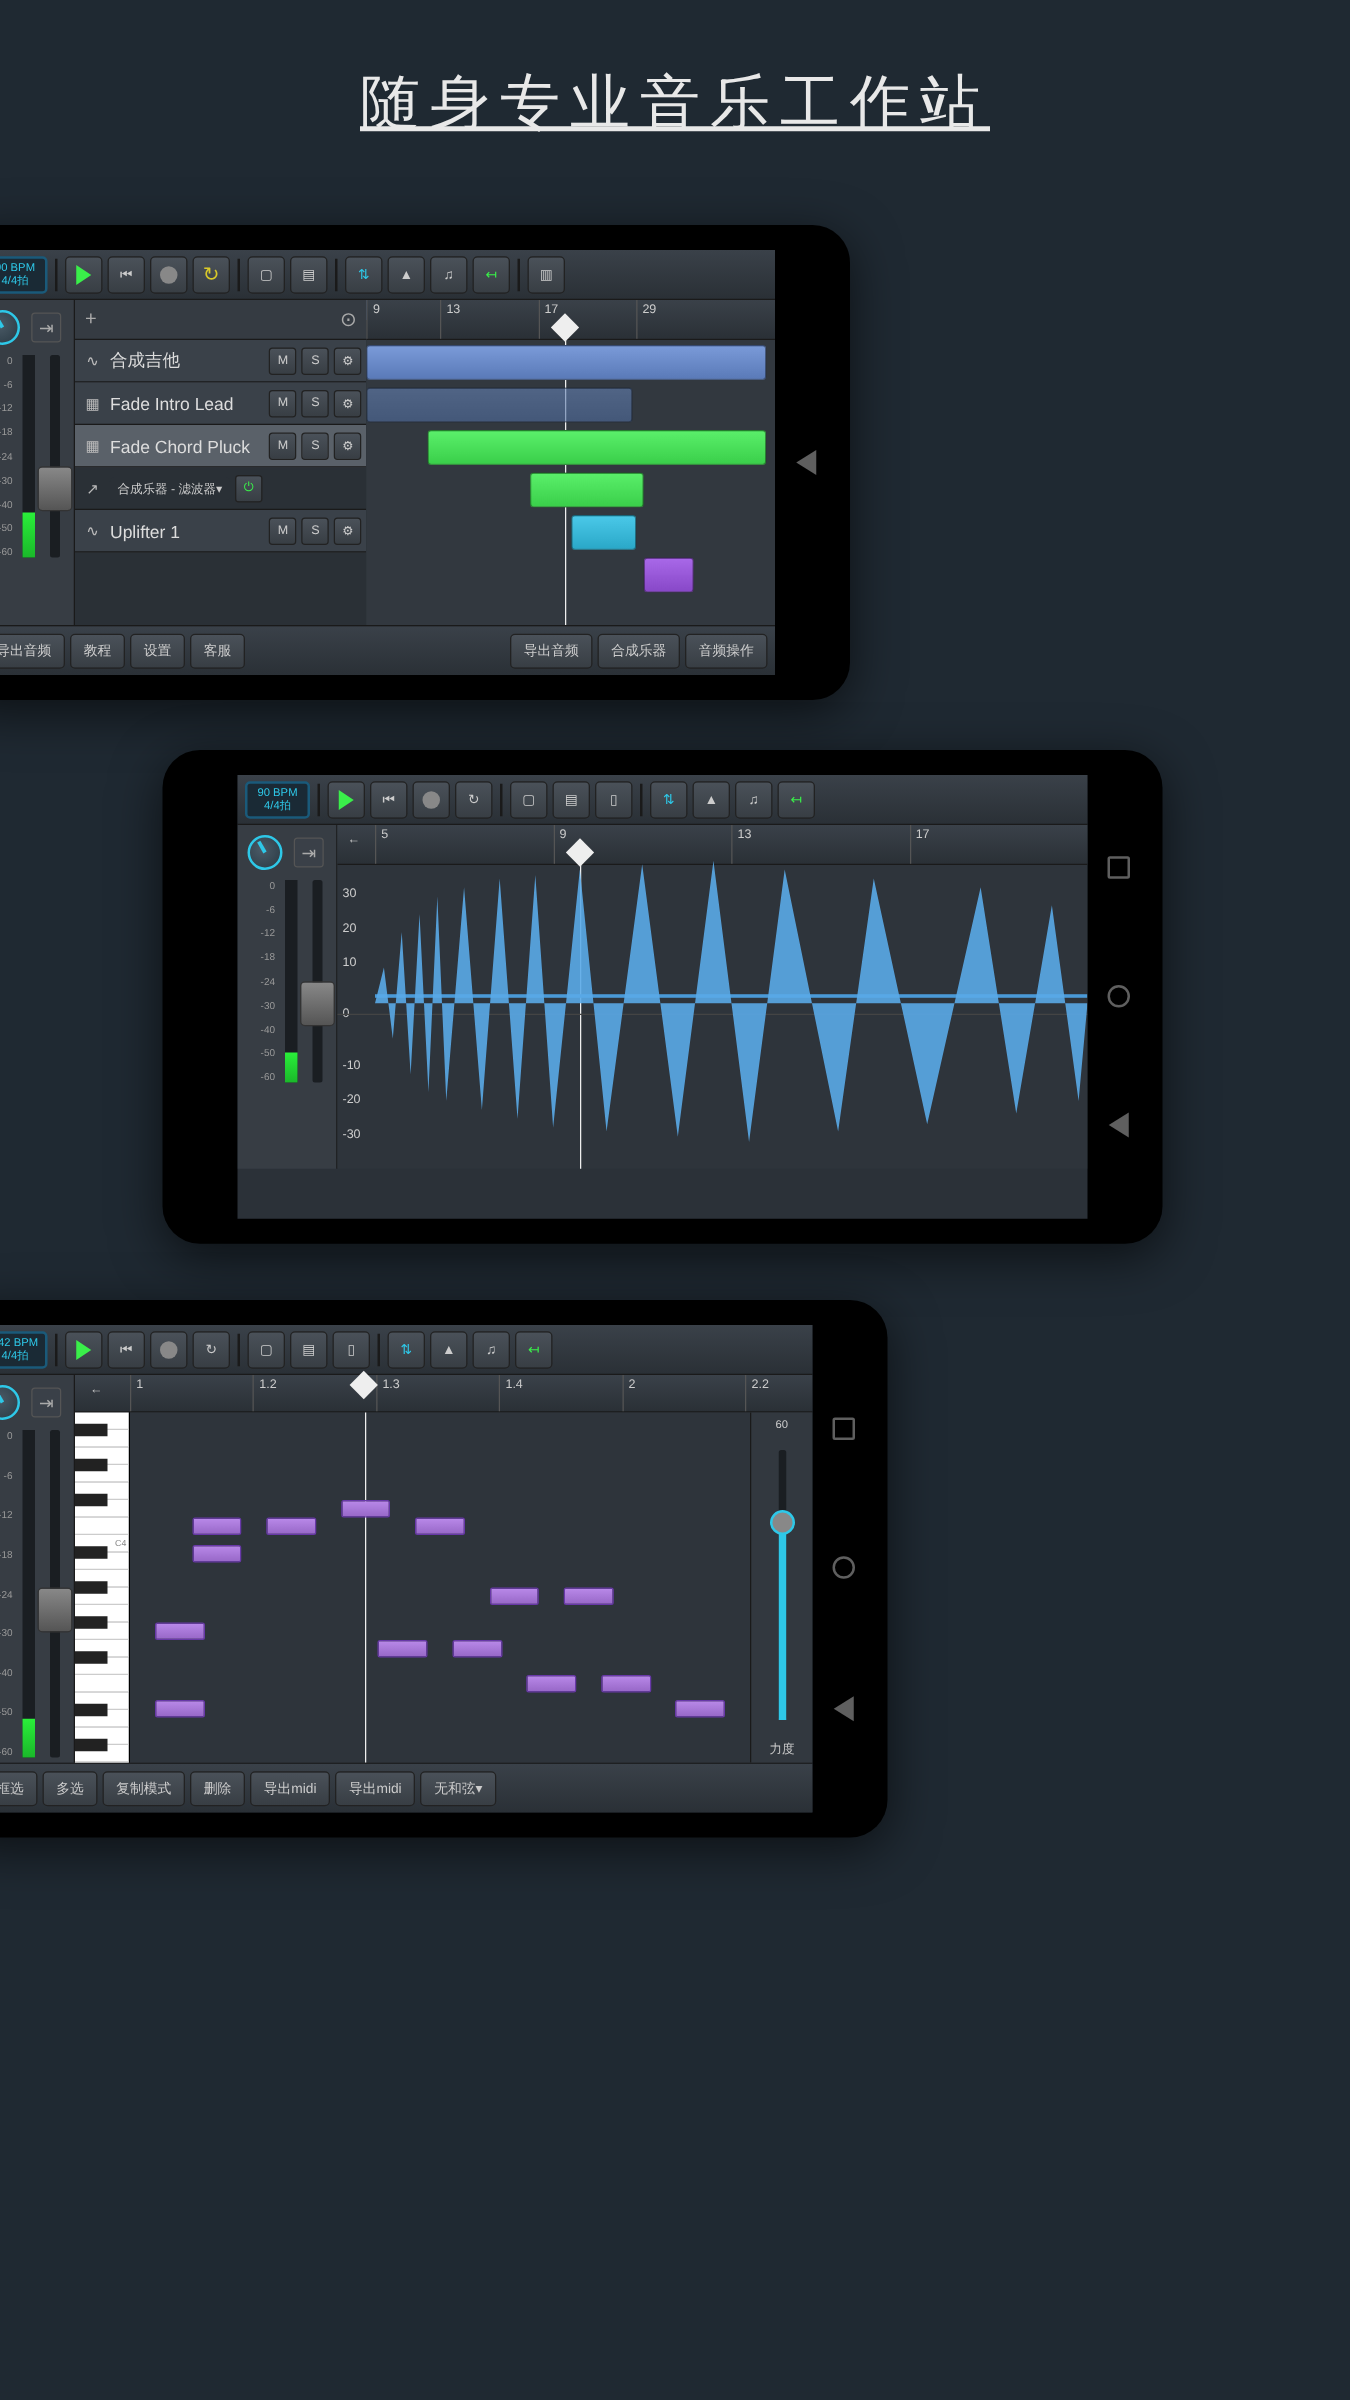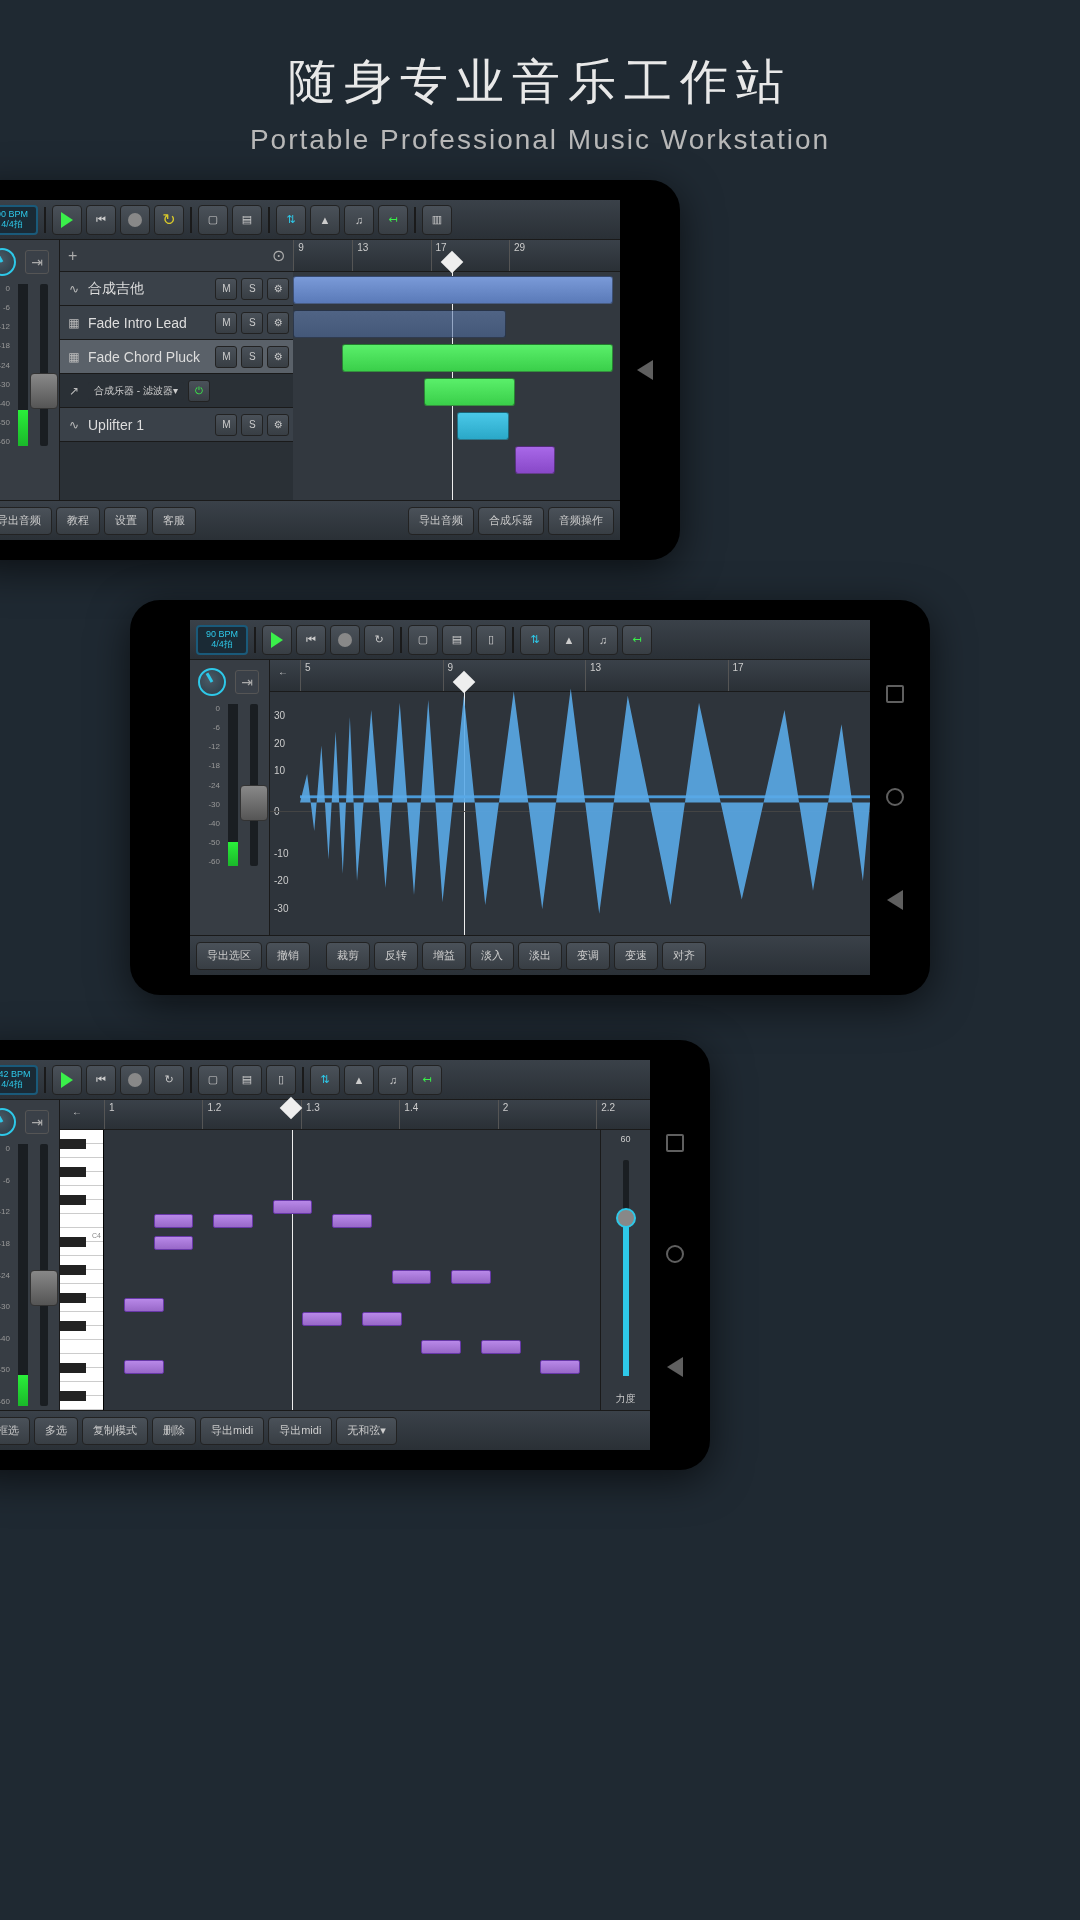--- a/index.html
+++ b/index.html
@@ -21,6 +21,7 @@
   font-weight: 400;
   letter-spacing: 8px;
   margin-bottom: 10px;
+  text-decoration: underline;
 }
 .hero-title h2 {
   color: #b8b8b8;

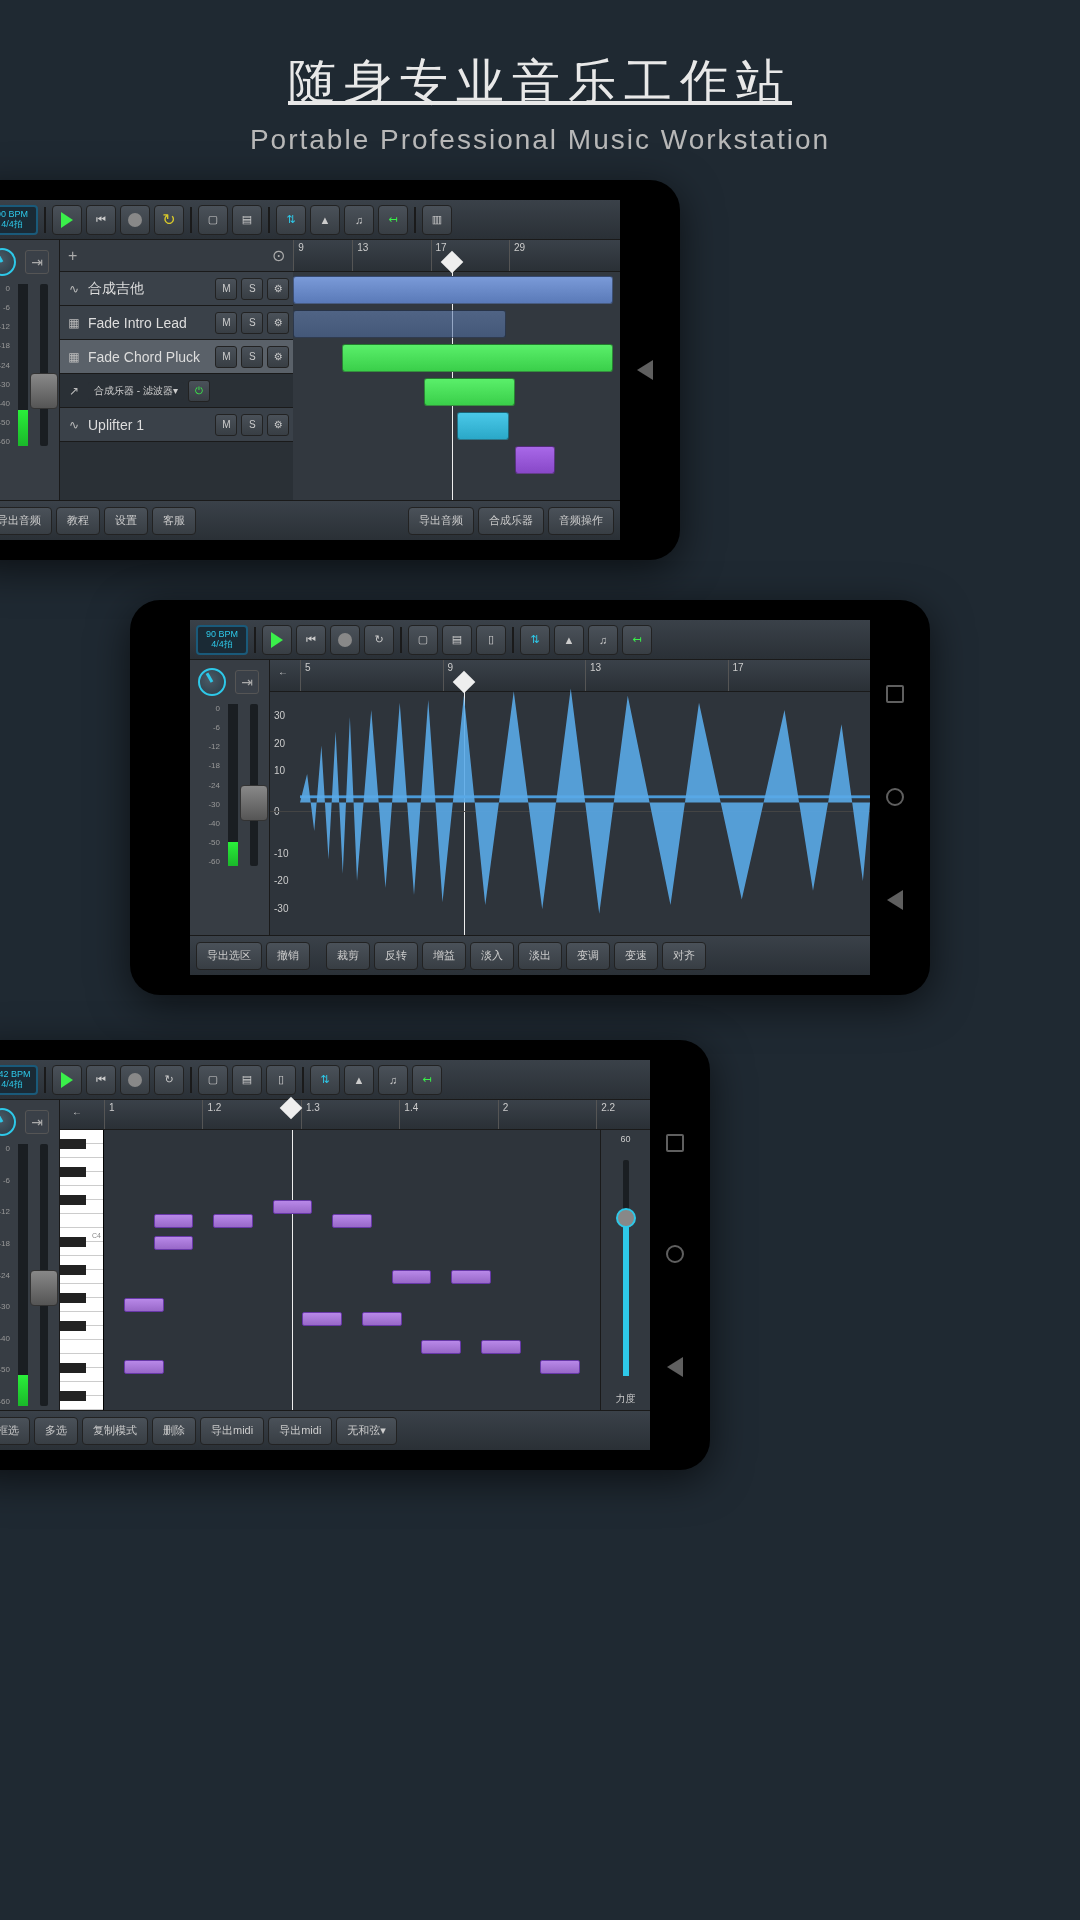--- a/index.html
+++ b/index.html
@@ -448,7 +448,6 @@
 
 <div class="hero-title">
   <h1>随身专业音乐工作站</h1>
-  <h2>Portable Professional Music Workstation</h2>
 </div>
 
 <div class="phone phone1">

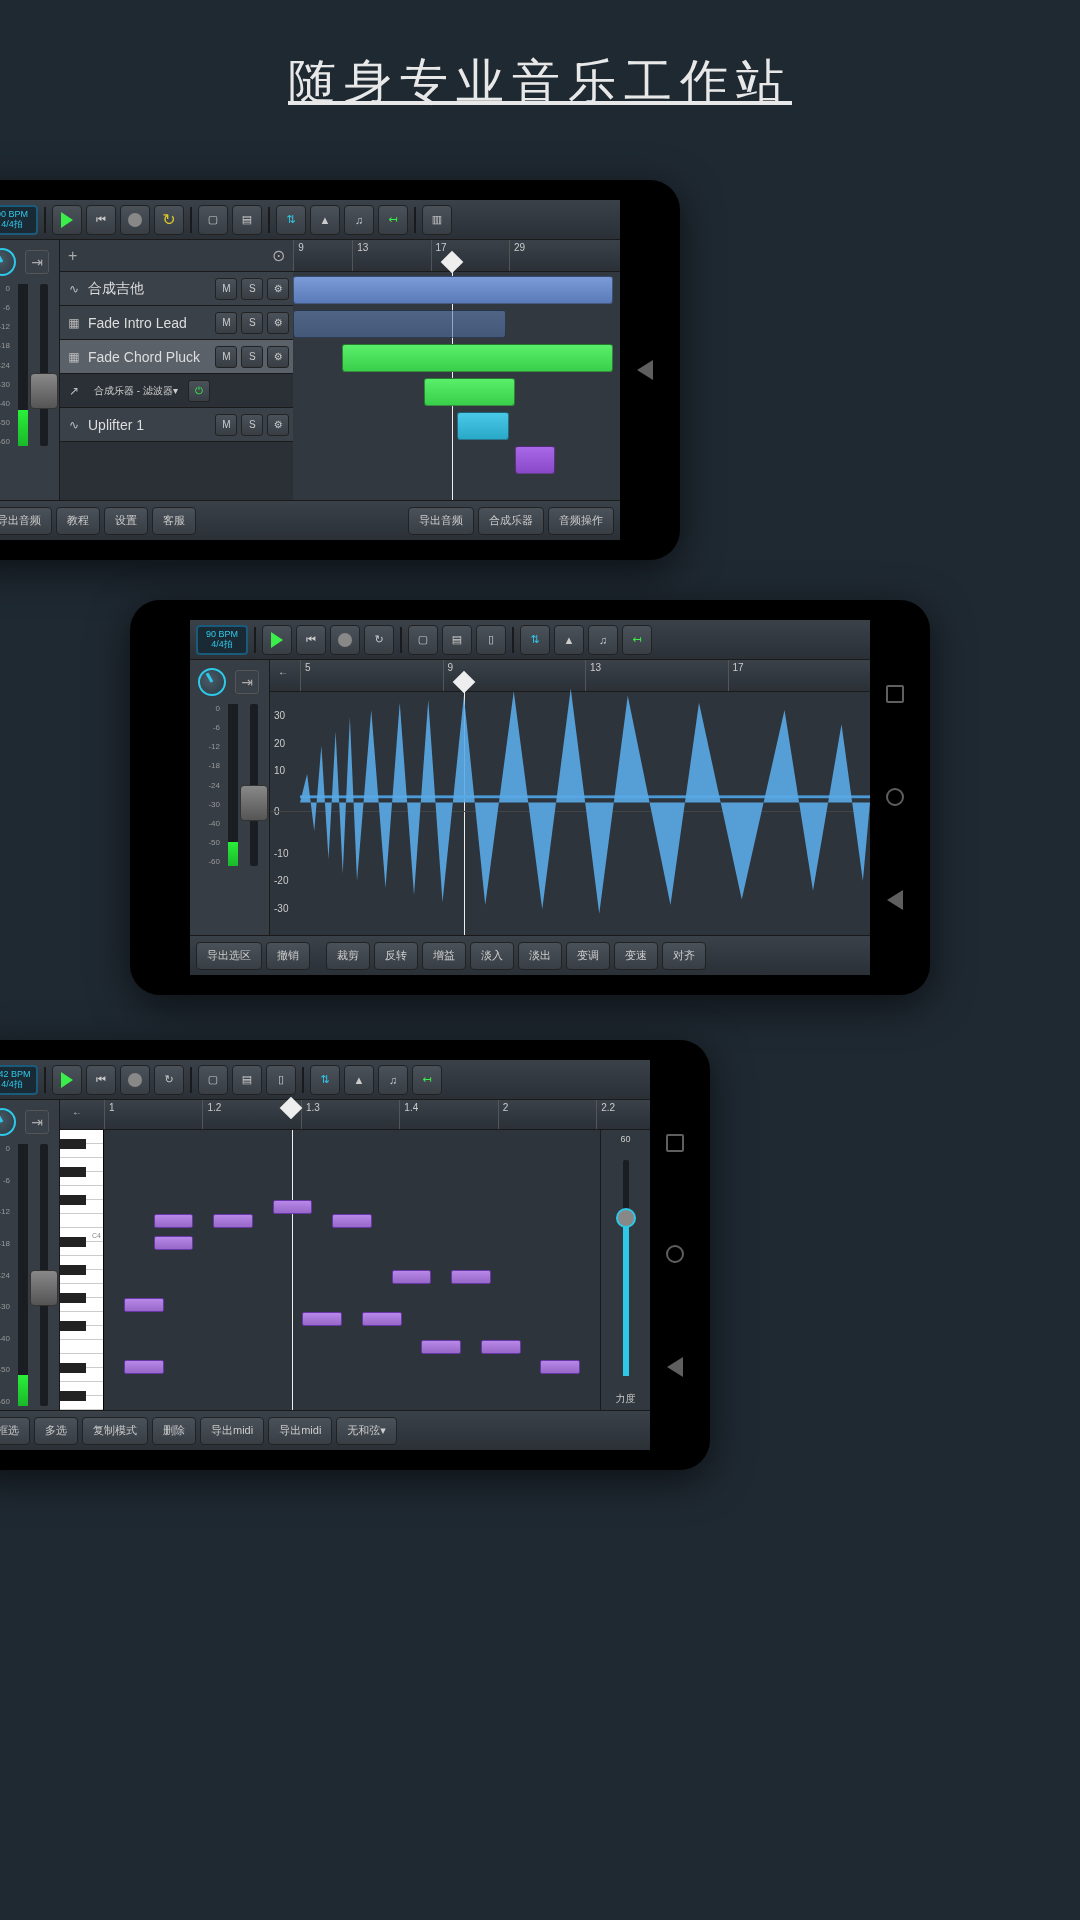--- a/index.html
+++ b/index.html
@@ -661,19 +661,6 @@
         </svg>
       </div>
     </div>
-    <div class="bottombar">
-      <div class="bb-btn">导出选区</div>
-      <div class="bb-btn">撤销</div>
-      <div style="width:8px"></div>
-      <div class="bb-btn">裁剪</div>
-      <div class="bb-btn">反转</div>
-      <div class="bb-btn">增益</div>
-      <div class="bb-btn">淡入</div>
-      <div class="bb-btn">淡出</div>
-      <div class="bb-btn">变调</div>
-      <div class="bb-btn">变速</div>
-      <div class="bb-btn">对齐</div>
-    </div>
   </div>
   <div class="navbtns">
     <div class="navbtn sq"></div>

